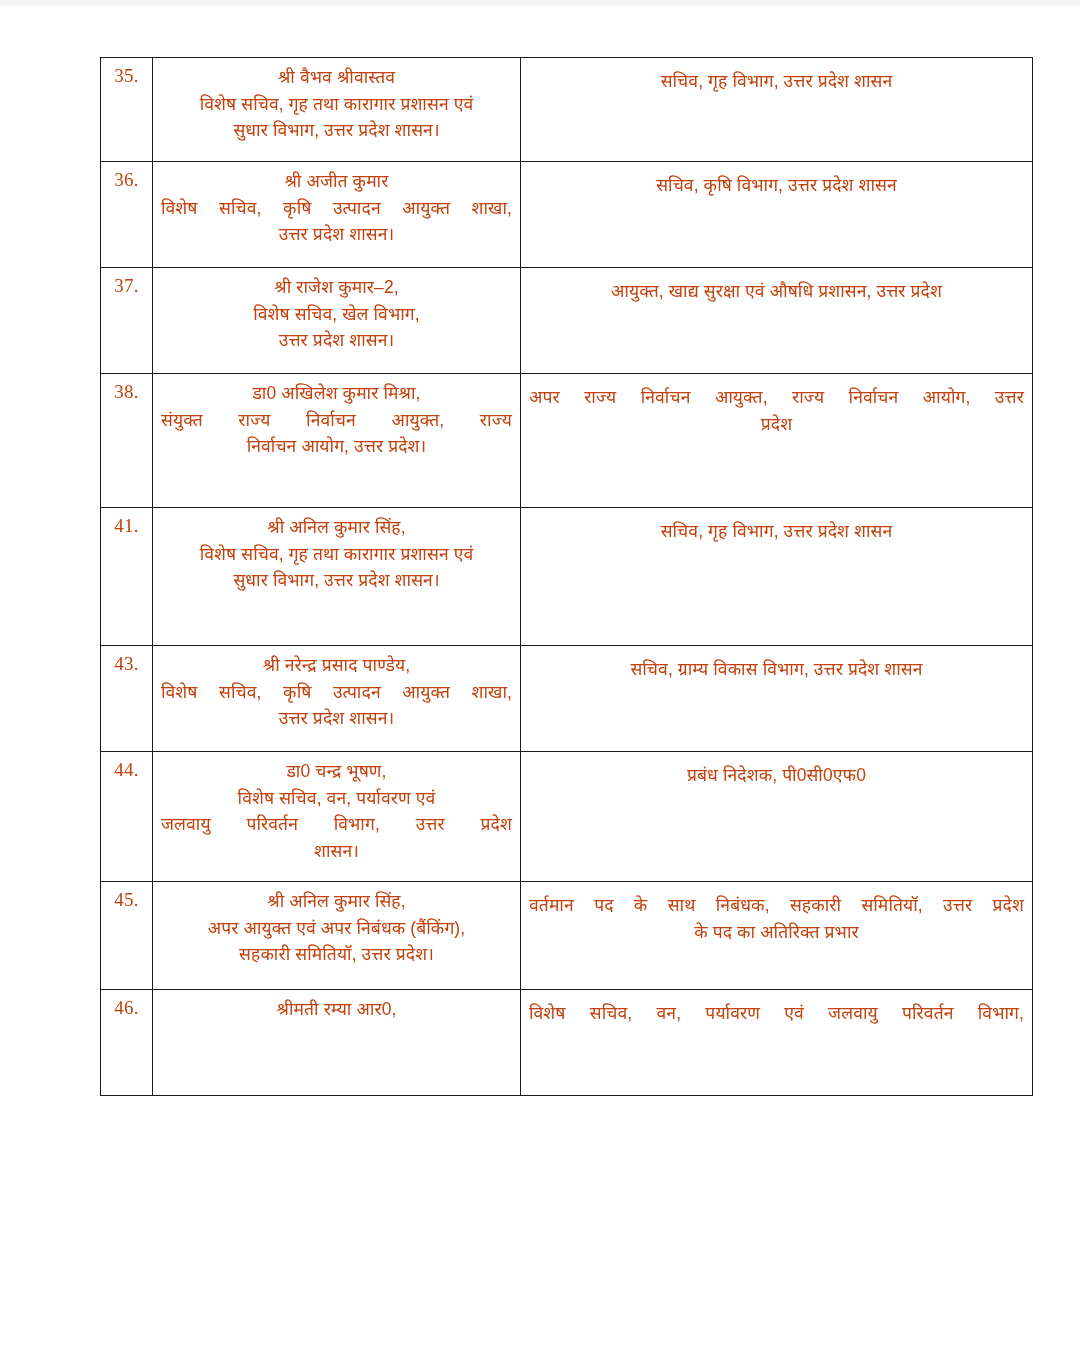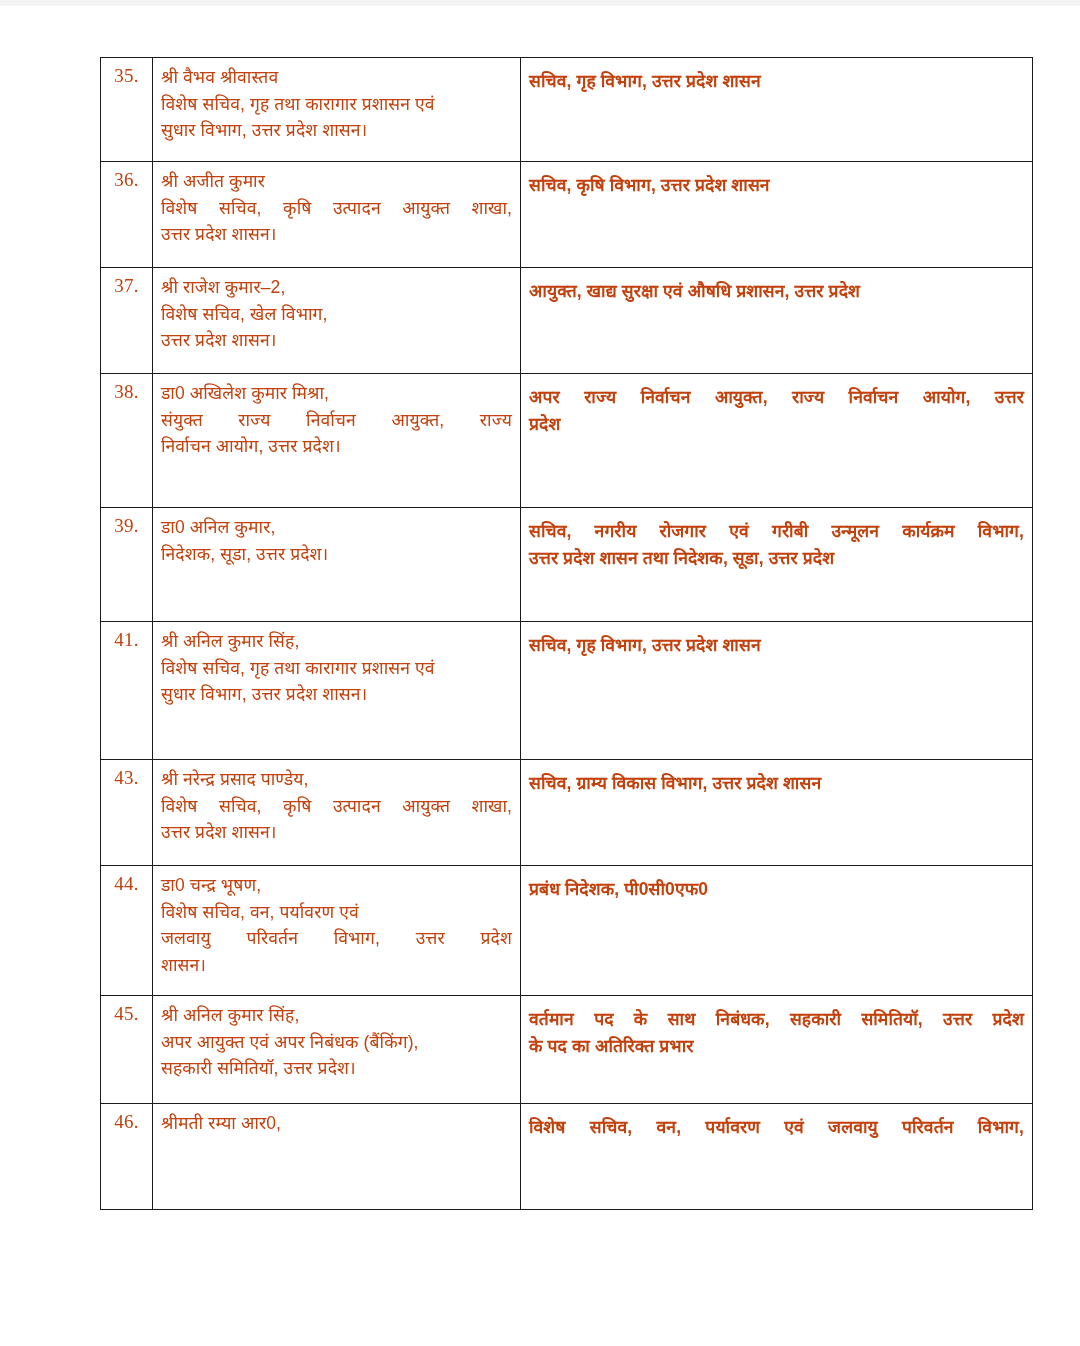--- a/index.html
+++ b/index.html
@@ -84,6 +84,7 @@
   .ln {
     display: block;
     white-space: nowrap;
+    text-align: center;
   }
   .ln.just {
     white-space: normal;

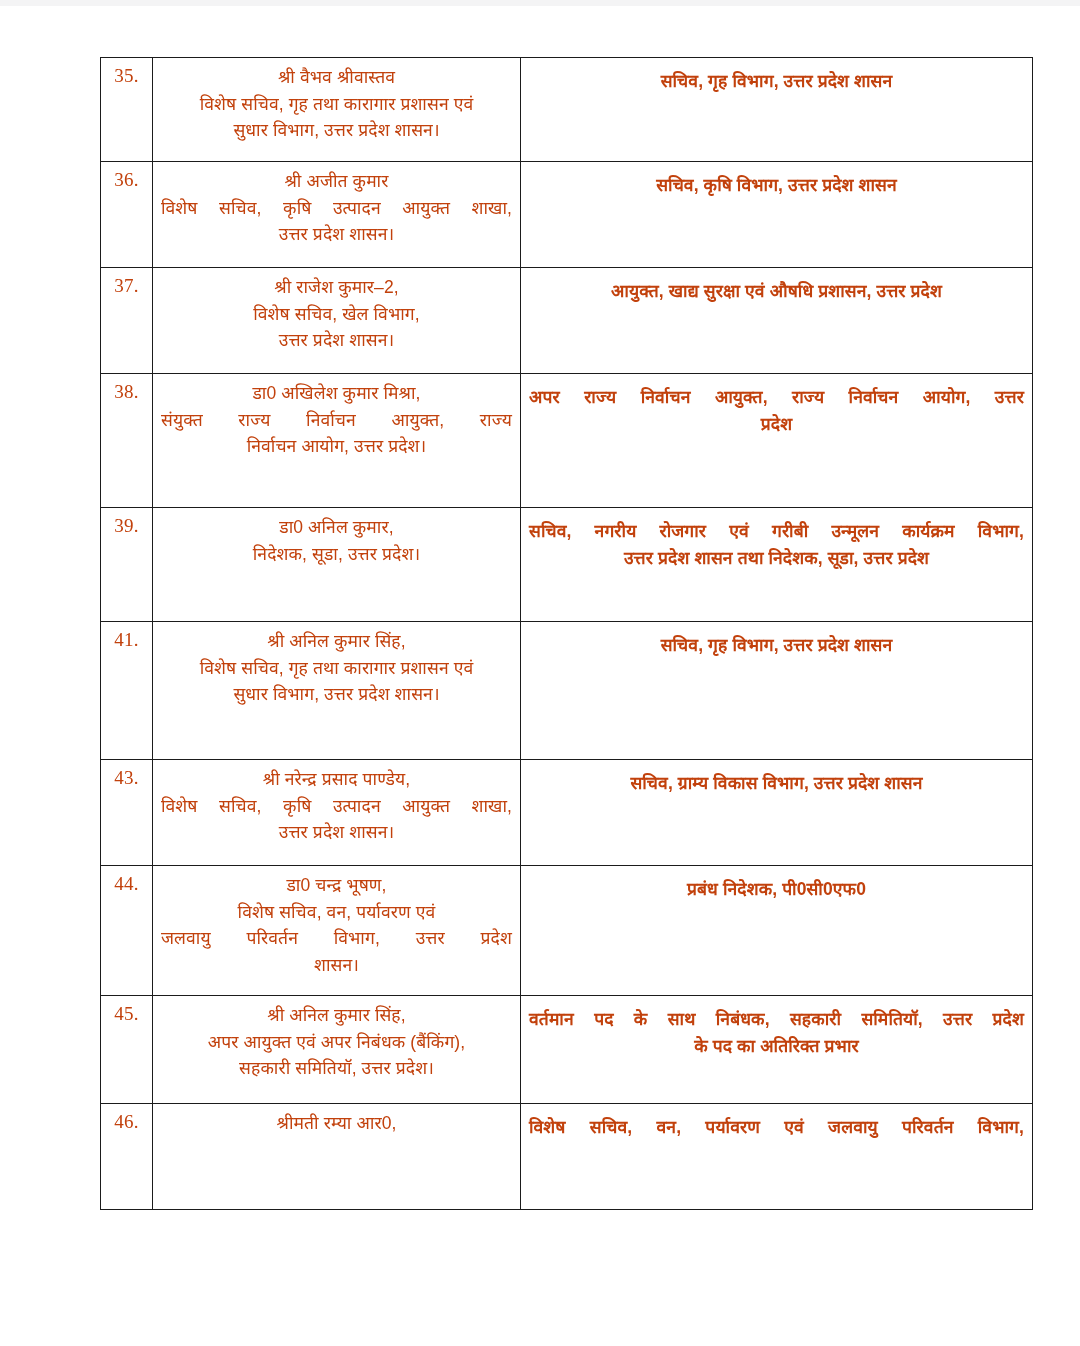--- a/index.html
+++ b/index.html
@@ -96,7 +96,7 @@
   .tocell-inner {
     display: block;
   }
-  .tocell-inner .ln { margin: 0; font-weight: bold; }
+  .tocell-inner .ln { margin: 0; }
 
   
   tr.r35 td { height: 86px; }

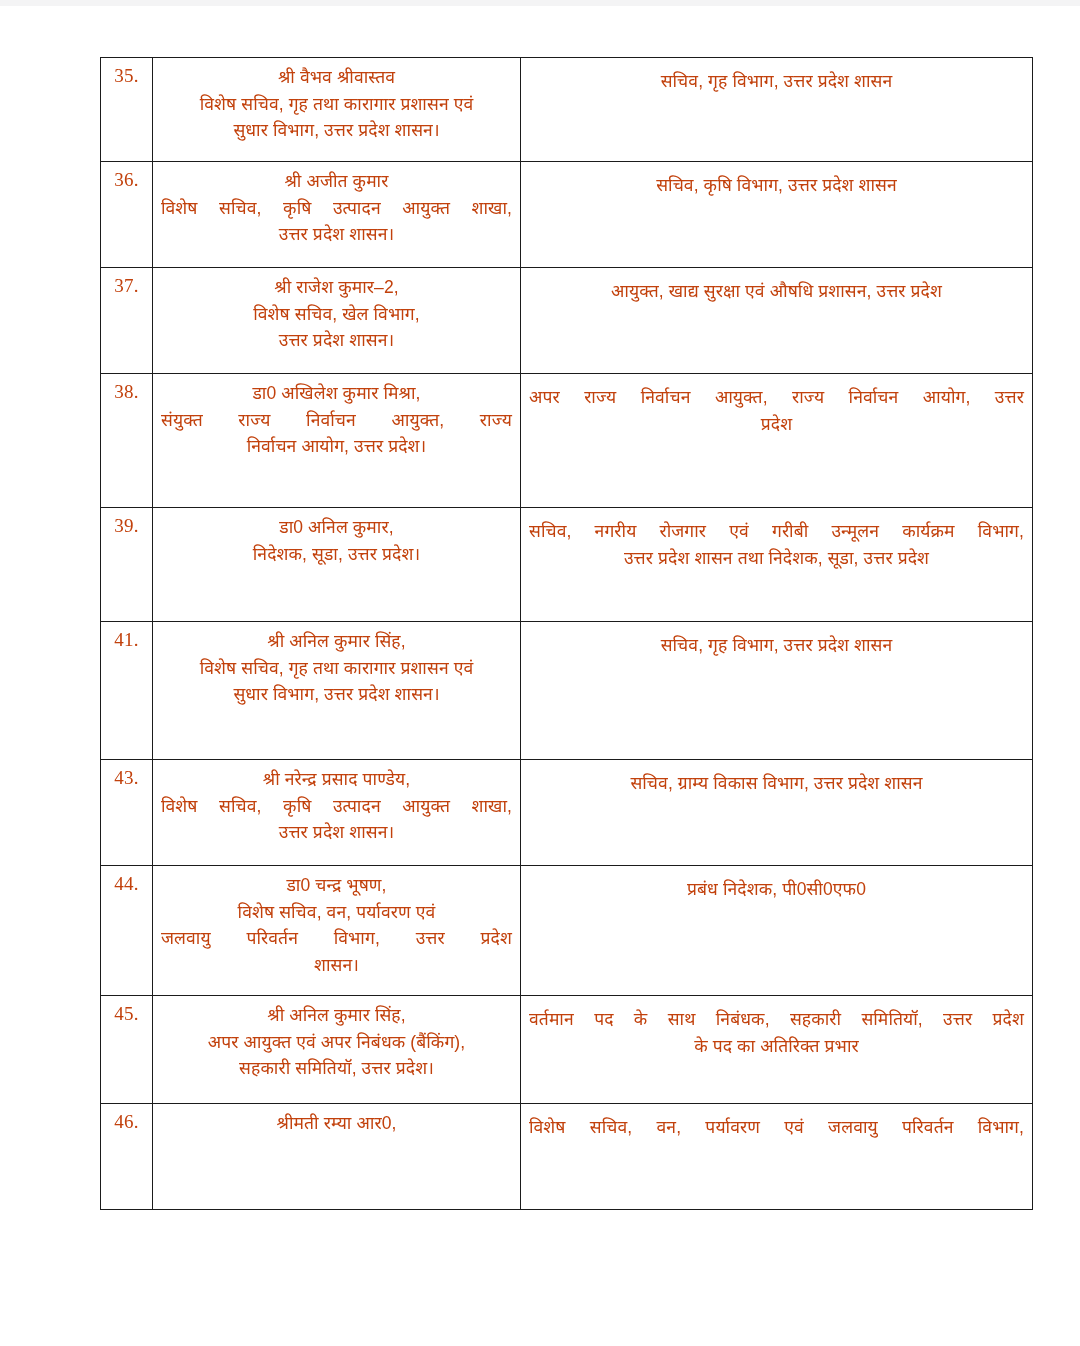--- a/index.html
+++ b/index.html
@@ -186,19 +186,6 @@
           </td>
         </tr>
 
-        <tr class="r39">
-          <td class="sno">39.</td>
-          <td class="cell">
-            <span class="ln">डा0 अनिल कुमार,</span>
-            <span class="ln">निदेशक, सूडा, उत्तर प्रदेश।</span>
-          </td>
-          <td class="cell cell-to">
-            <span class="tocell-inner">
-              <span class="ln just">सचिव, नगरीय रोजगार एवं गरीबी उन्मूलन कार्यक्रम विभाग,</span>
-              <span class="ln">उत्तर प्रदेश शासन तथा निदेशक, सूडा, उत्तर प्रदेश</span>
-            </span>
-          </td>
-        </tr>
 
 
         <tr class="r41">

